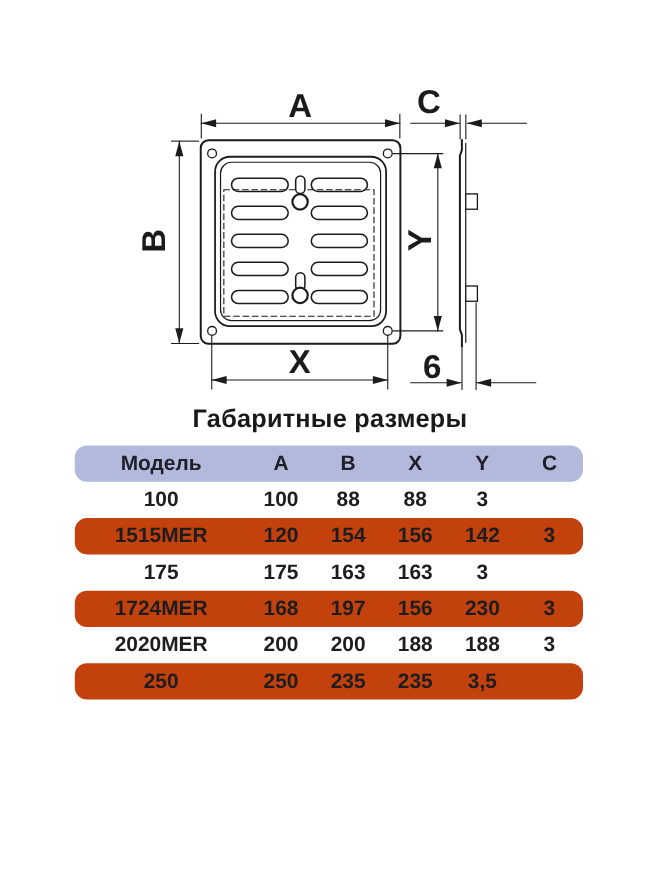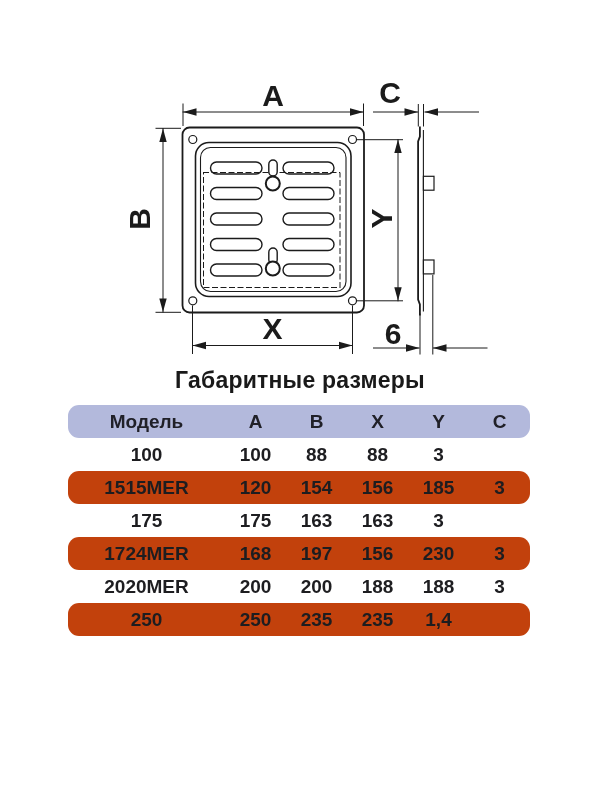--- a/index.html
+++ b/index.html
@@ -163,7 +163,7 @@
       <div class="cell">120</div>
       <div class="cell">154</div>
       <div class="cell">156</div>
-      <div class="cell">185</div>
+      <div class="cell">142</div>
       <div class="cell">3</div>
     </div>
 

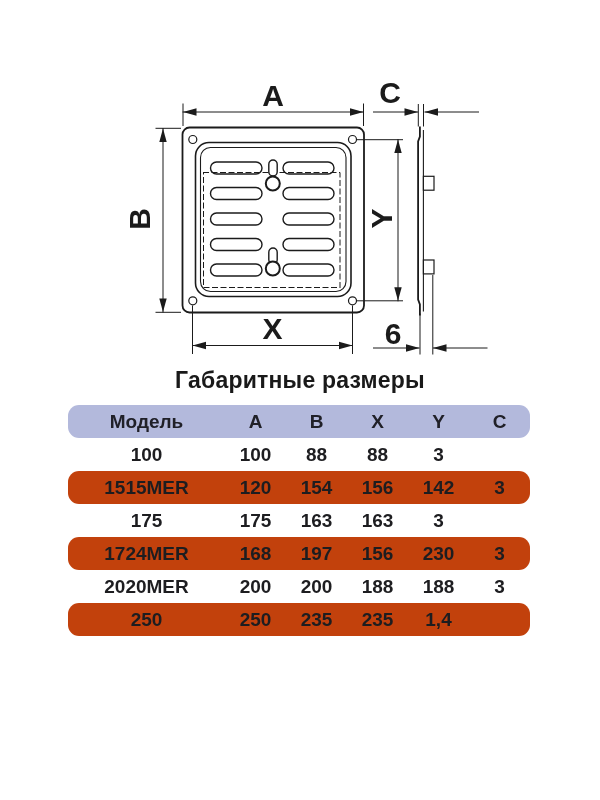--- a/index.html
+++ b/index.html
@@ -198,7 +198,7 @@
       <div class="cell">250</div>
       <div class="cell">235</div>
       <div class="cell">235</div>
-      <div class="cell">1,4</div>
+      <div class="cell">3,5</div>
     </div>
   </div>
 

